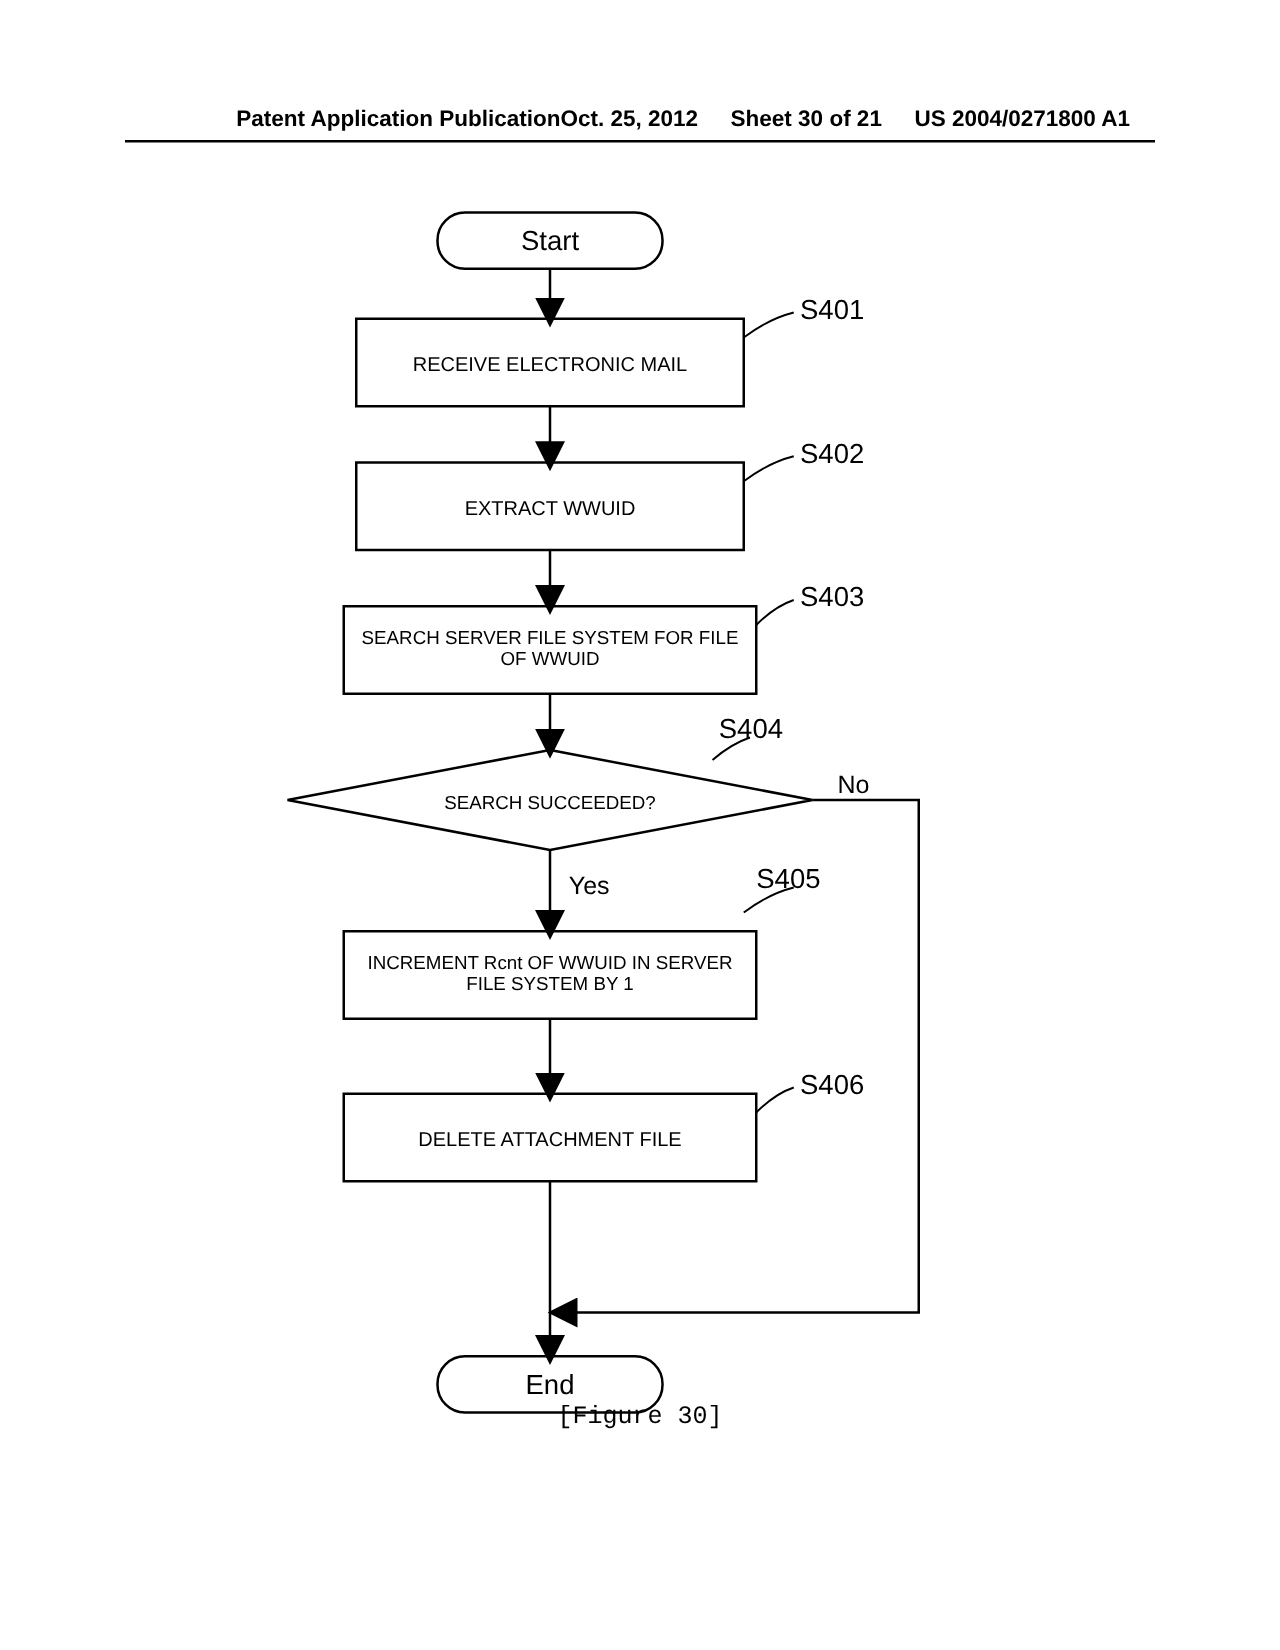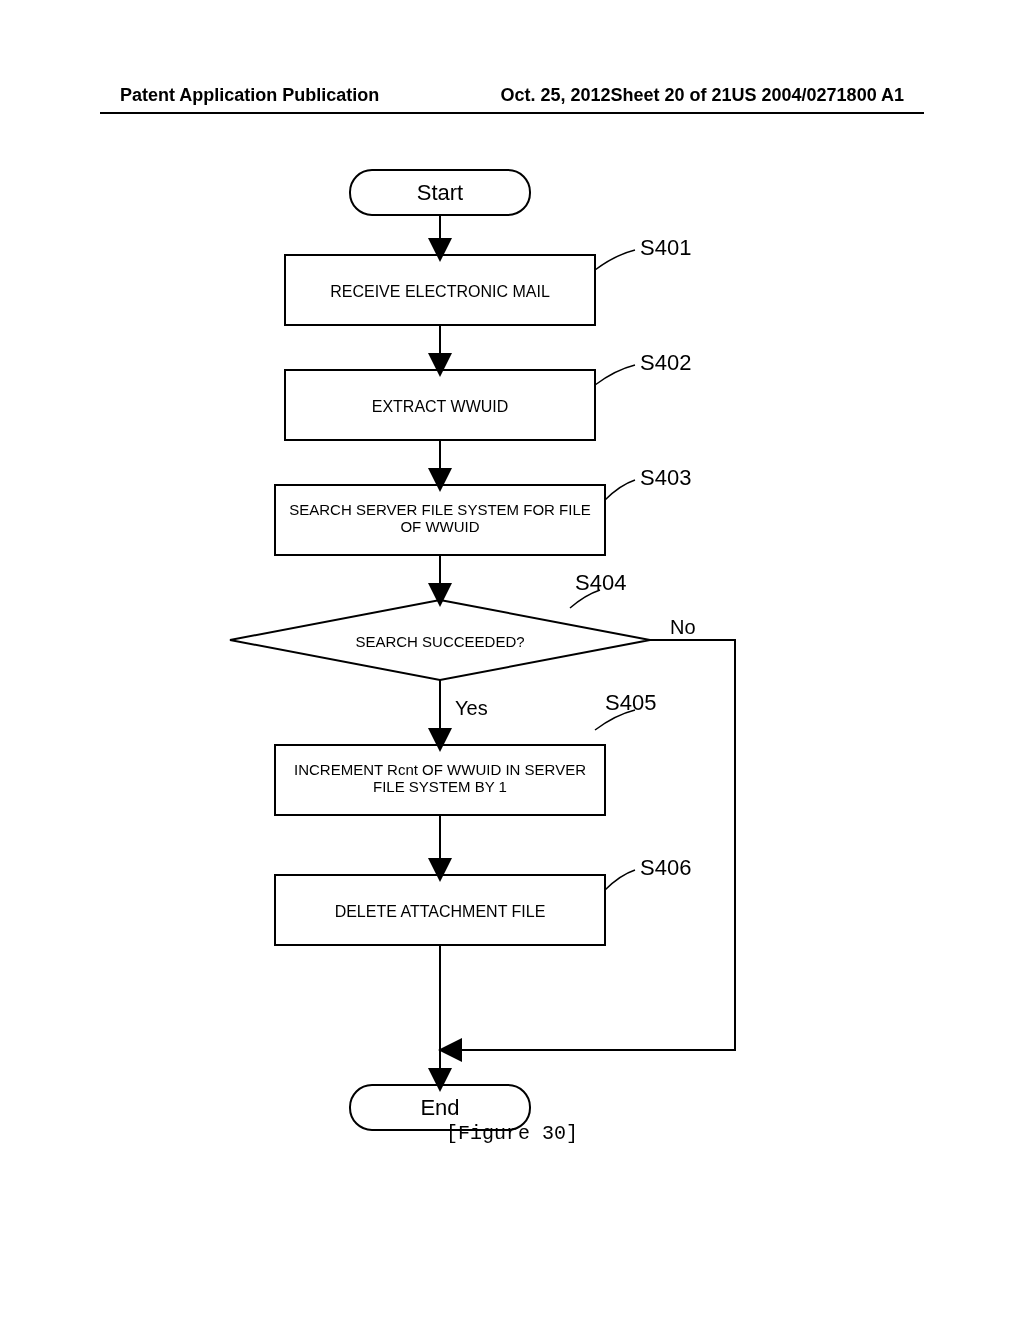--- a/index.html
+++ b/index.html
@@ -27,6 +27,7 @@
     }
     .header-left {
       flex: 1;
+      text-align: right;
     }
     .header-right {
       display: flex;

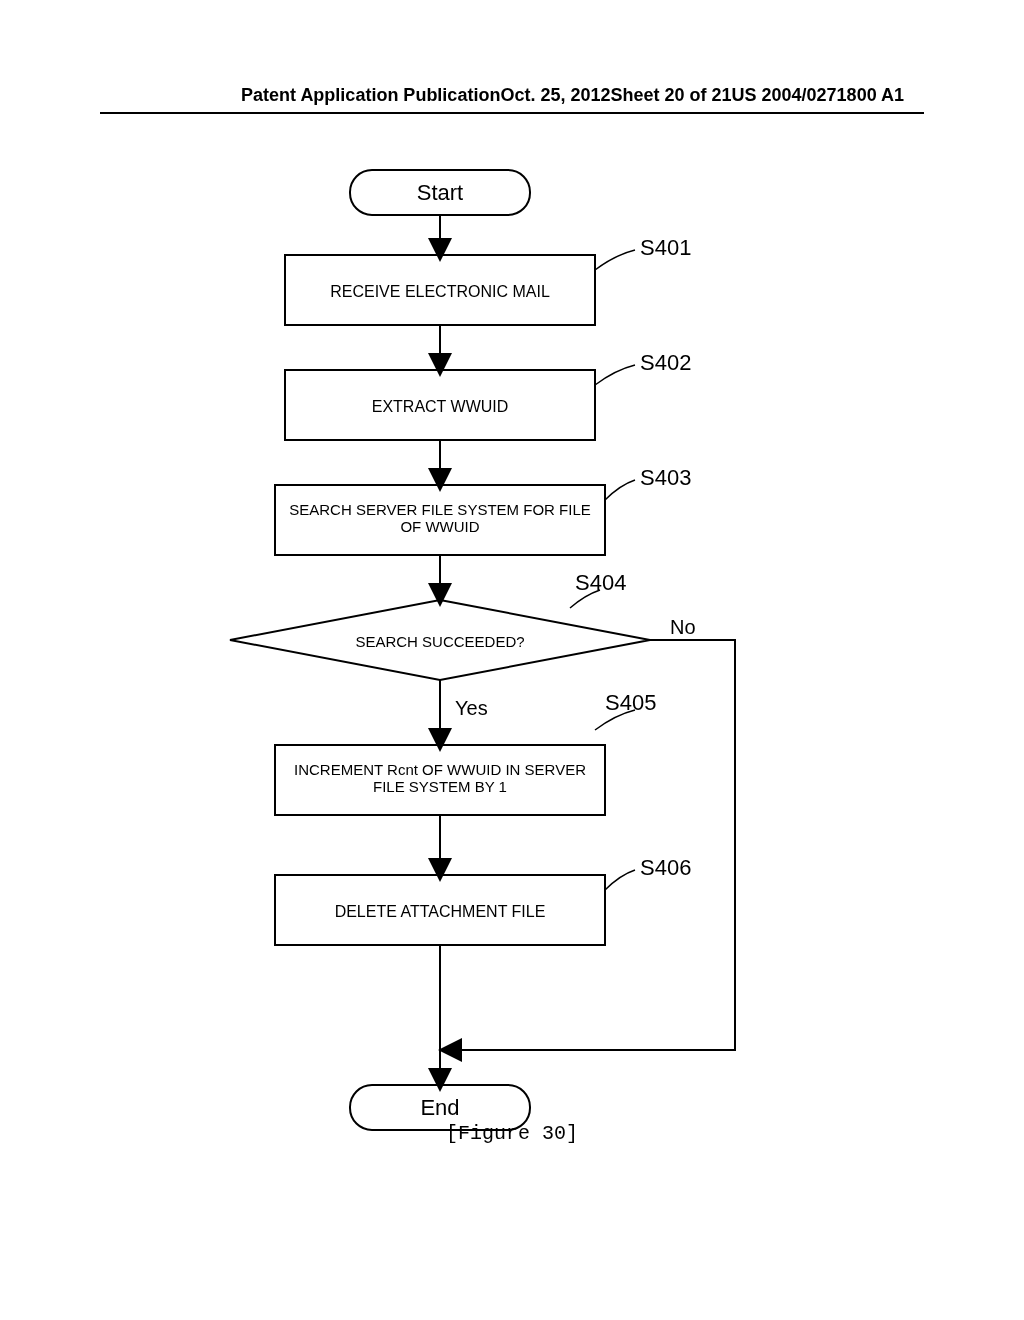--- a/index.html
+++ b/index.html
@@ -31,7 +31,7 @@
     }
     .header-right {
       display: flex;
-      gap: 0;
+      gap: 26px;
     }
     .divider {
       position: absolute;

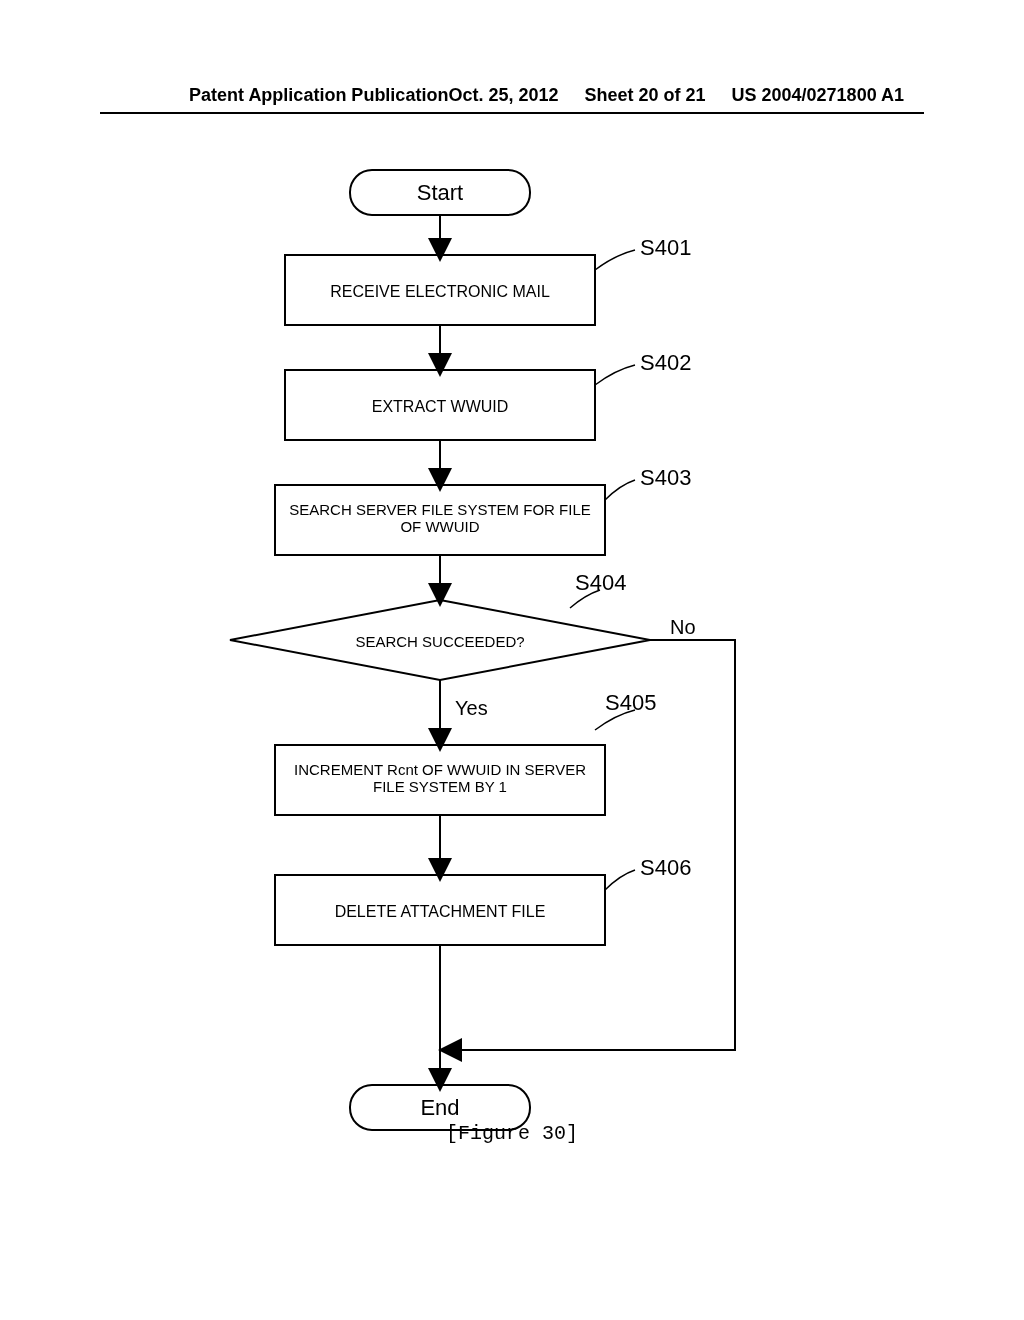--- a/index.html
+++ b/index.html
@@ -71,7 +71,7 @@
   <span class="header-left">Patent Application Publication</span>
   <div class="header-right">
     <span>Oct. 25, 2012</span>
-    <span>Sheet 20 of 21</span>
+    <span>Sheet 30 of 21</span>
     <span>US 2004/0271800 A1</span>
   </div>
 </div>

